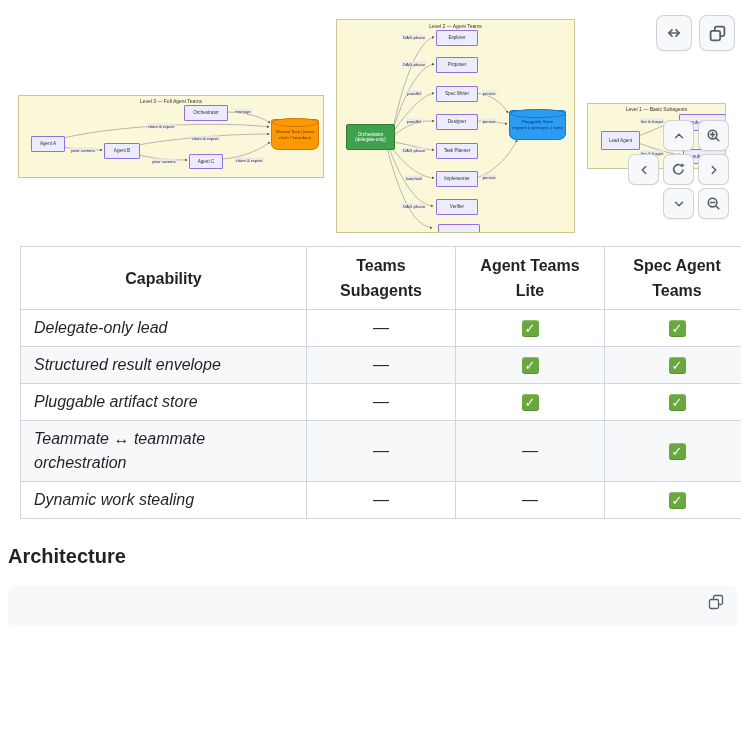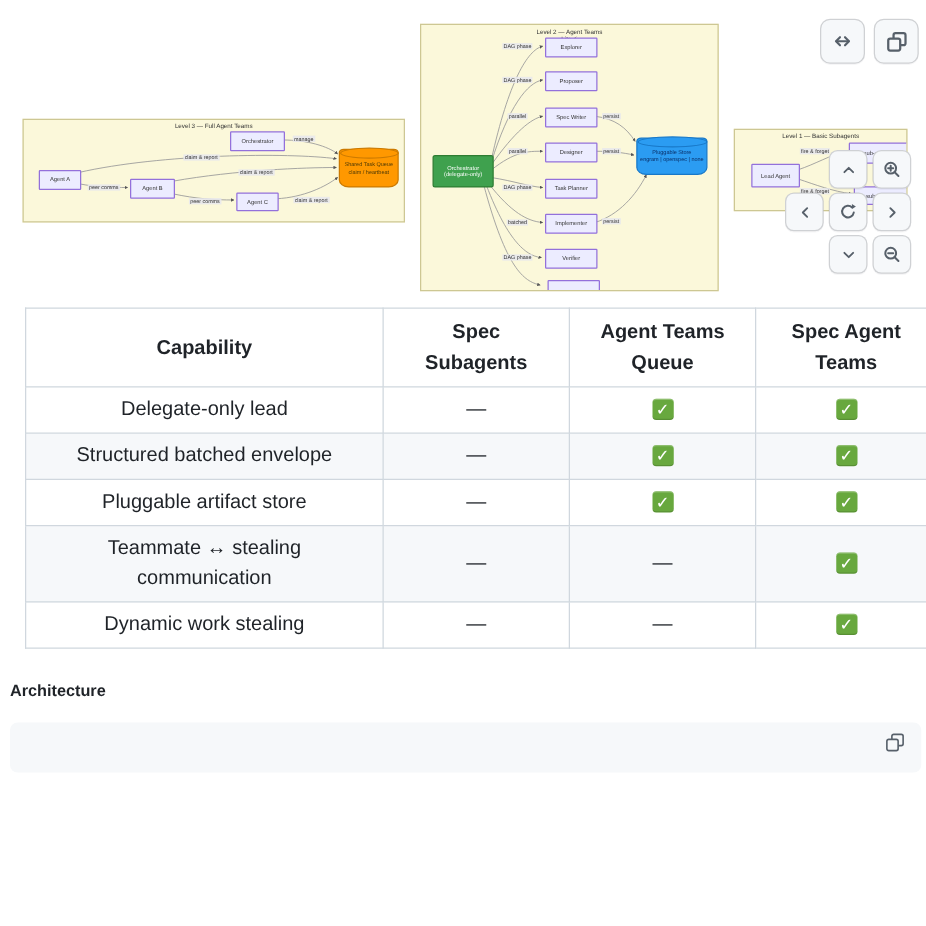--- a/index.html
+++ b/index.html
@@ -226,7 +226,7 @@
   <thead>
     <tr>
       <th>Capability</th>
-      <th>Spec Subagents</th>
+      <th>Teams Subagents</th>
       <th>Agent Teams Queue</th>
       <th>Spec Agent Teams</th>
     </tr>

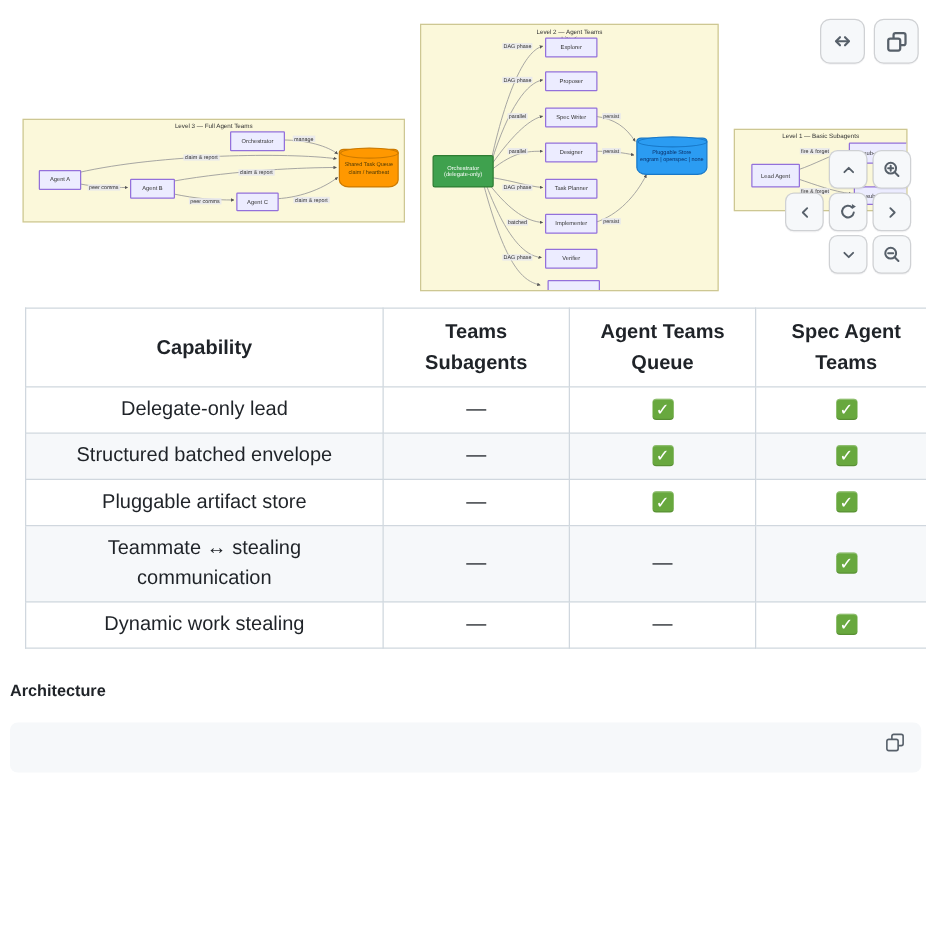--- a/index.html
+++ b/index.html
@@ -227,7 +227,7 @@
     <tr>
       <th>Capability</th>
       <th>Teams Subagents</th>
-      <th>Agent Teams Queue</th>
+      <th>Agent Teams Lite</th>
       <th>Spec Agent Teams</th>
     </tr>
   </thead>

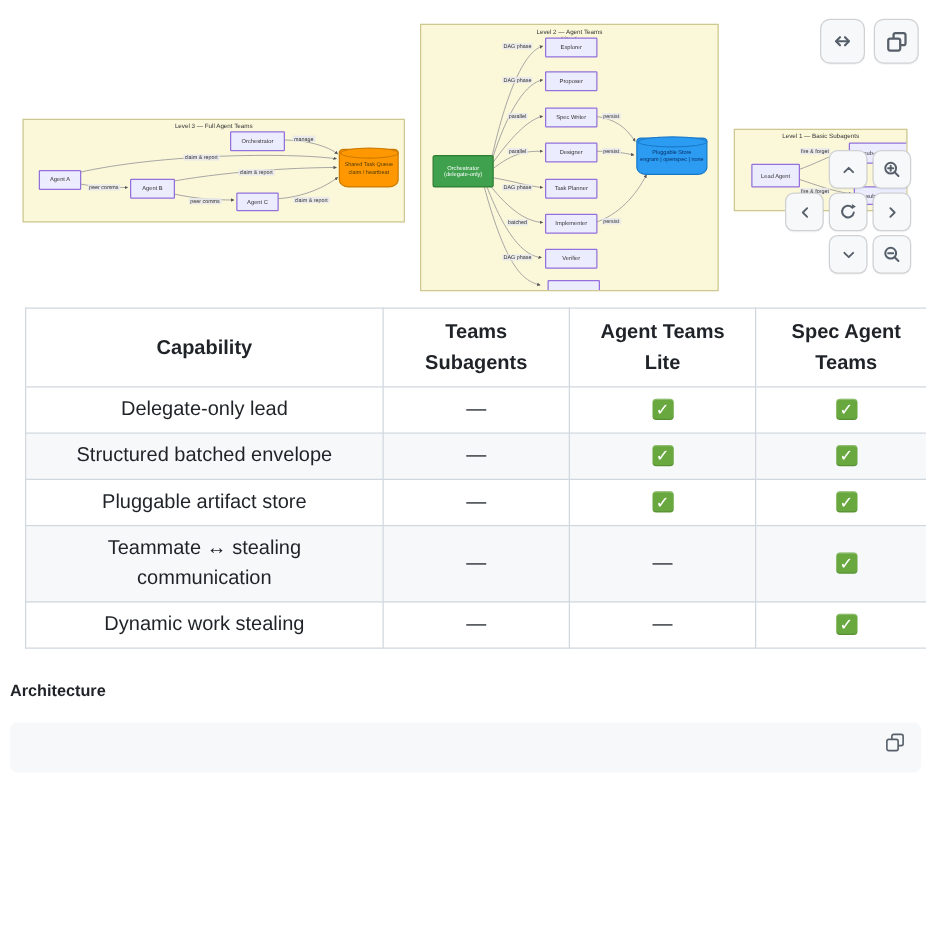--- a/index.html
+++ b/index.html
@@ -37,7 +37,7 @@
   table.cmp th,table.cmp td{border:1px solid #d0d7de;}
   table.cmp th{font-weight:bold;text-align:center;padding:6px 13px;line-height:25px;}
   table.cmp td{padding:6px 13px;line-height:24px;}
-  table.cmp td.cap{text-align:center;}
+  table.cmp td.cap{text-align:left;font-style:italic;}
   table.cmp td.val{text-align:center;}
   table.cmp tbody tr:nth-child(even){background:#f6f8fa;}
   .check{display:inline-block;width:17px;height:17px;background:#68a83e;border-radius:3px;

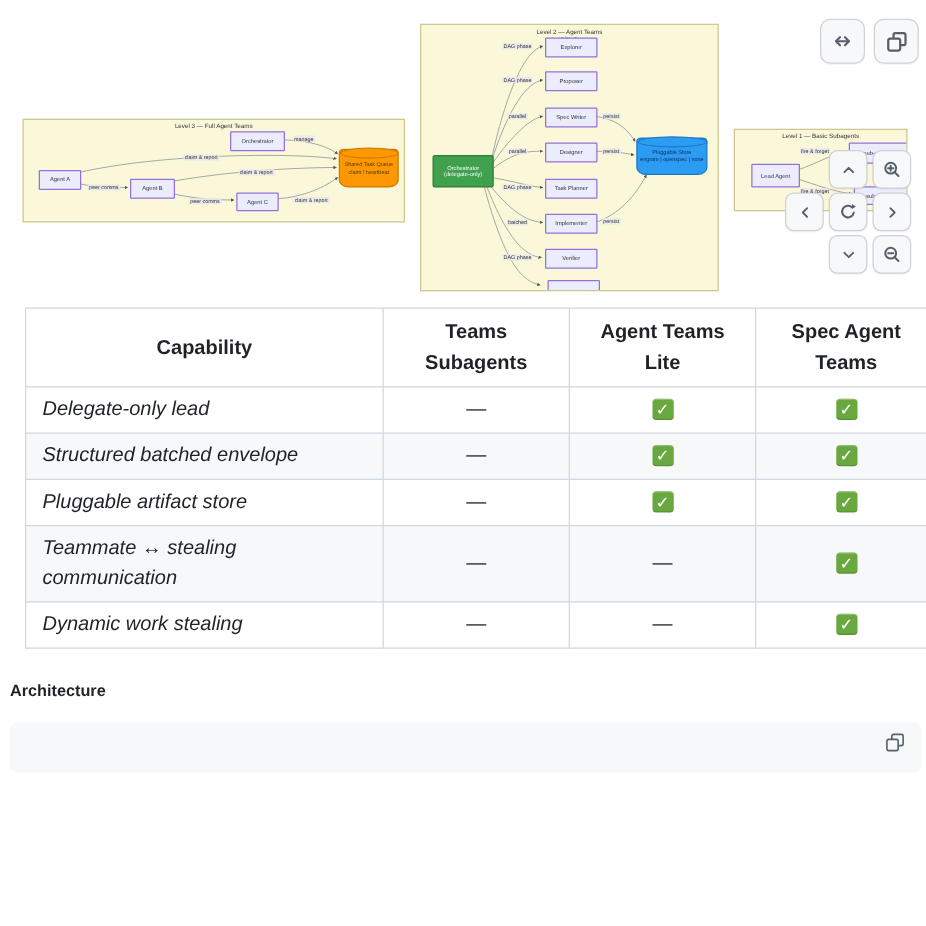--- a/index.html
+++ b/index.html
@@ -242,7 +242,7 @@
 
 
   <tr>
-    <td class="cap">Structured batched envelope</td>
+    <td class="cap">Structured result envelope</td>
     <td class="val">—</td>
     <td class="val"><span class="check">✓</span></td>
     <td class="val"><span class="check">✓</span></td>

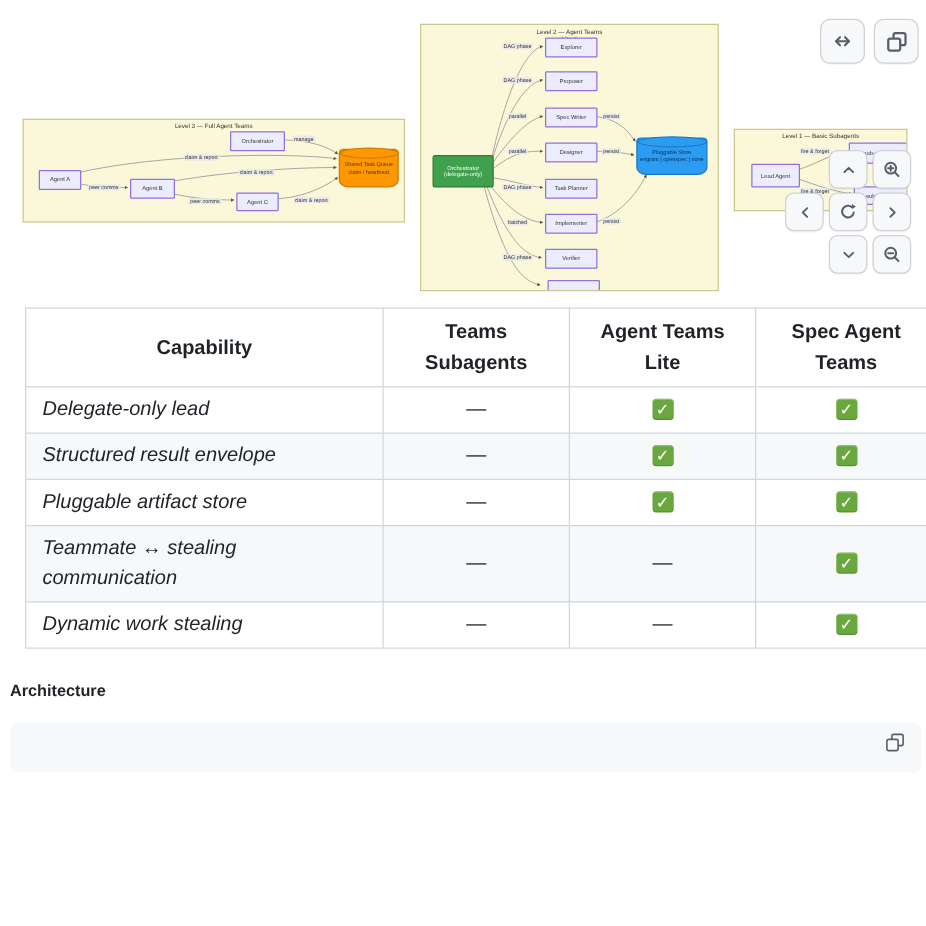--- a/index.html
+++ b/index.html
@@ -257,7 +257,7 @@
 
 
   <tr>
-    <td class="cap">Teammate ↔ stealing communication</td>
+    <td class="cap">Teammate ↔ teammate orchestration</td>
     <td class="val">—</td>
     <td class="val">—</td>
     <td class="val"><span class="check">✓</span></td>

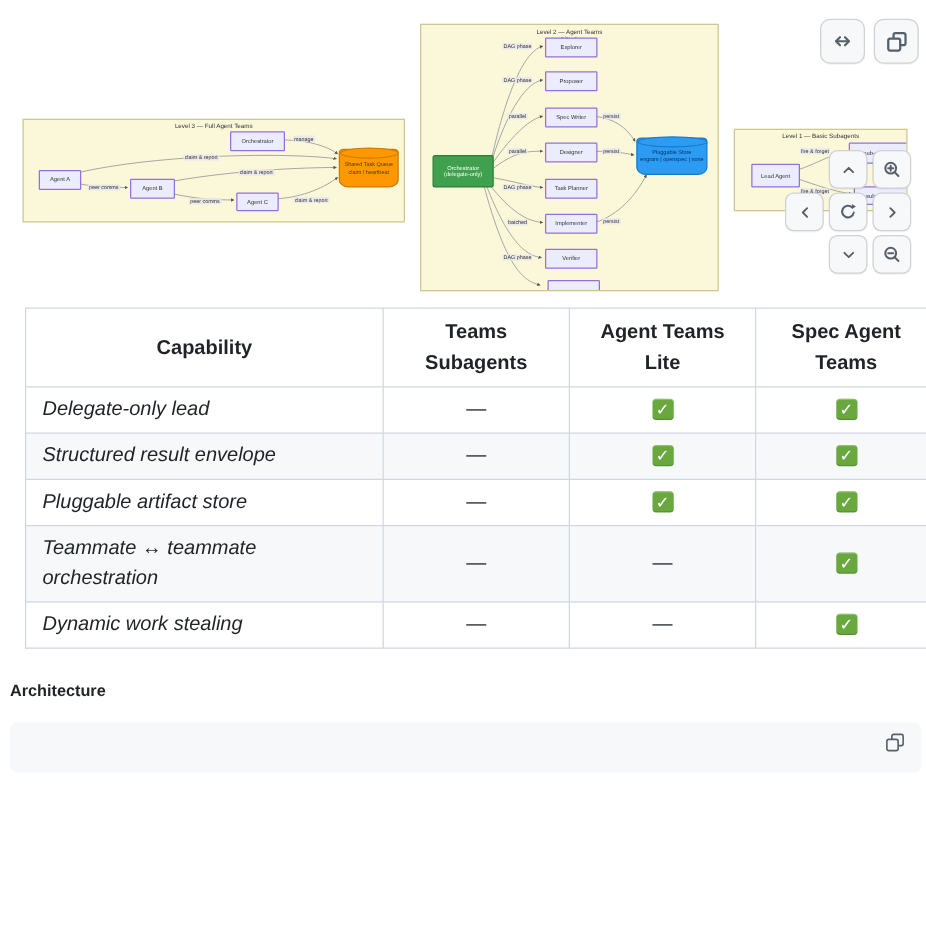--- a/index.html
+++ b/index.html
@@ -44,7 +44,7 @@
     color:#fff;font-size:13px;font-weight:bold;line-height:17px;text-align:center;vertical-align:middle;
     box-shadow:inset 0 -1px 0 rgba(0,0,0,0.15), inset 0 1px 0 rgba(255,255,255,0.25);}
   
-  h3.arch{font-size:13px;font-weight:bold;margin:26px 0 18px 8px;color:#1f2328;}
+  h3.arch{font-size:20px;font-weight:bold;margin:26px 0 18px 8px;color:#1f2328;}
   .code-block{position:relative;margin-left:8px;width:729px;height:40px;background:#f6f8fa;border-radius:6px;}
   .code-copy{position:absolute;right:12px;top:8px;width:18px;height:18px;background:transparent;border:none;
     padding:0;cursor:pointer;}

